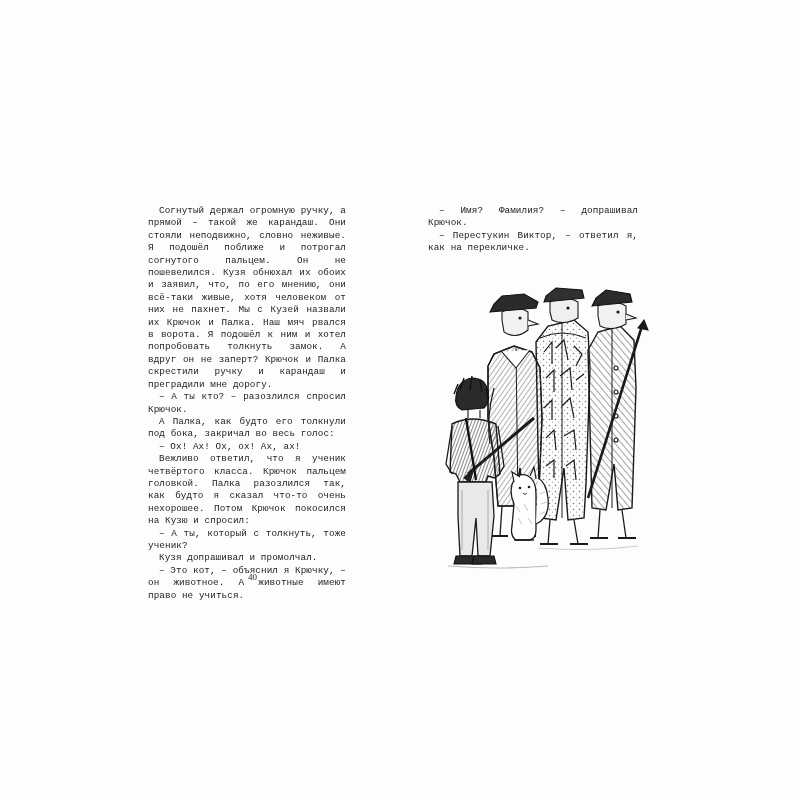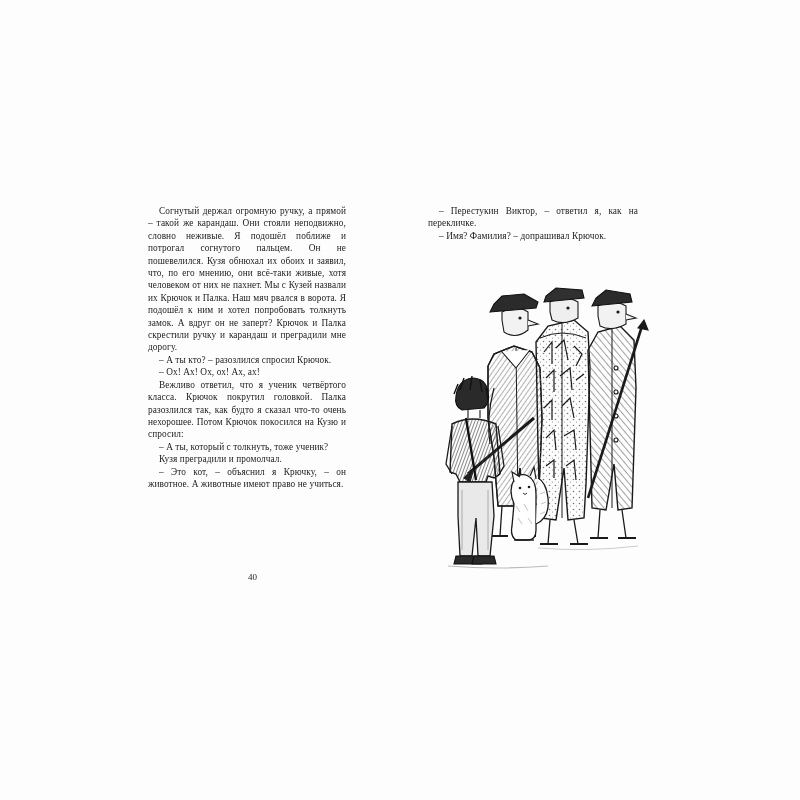--- a/index.html
+++ b/index.html
@@ -49,6 +49,7 @@
   }
   .para.indent {
     text-indent: 11px;
+    font-family: Liberation Mono, monospace;
   }
   .folio {
     position: absolute;

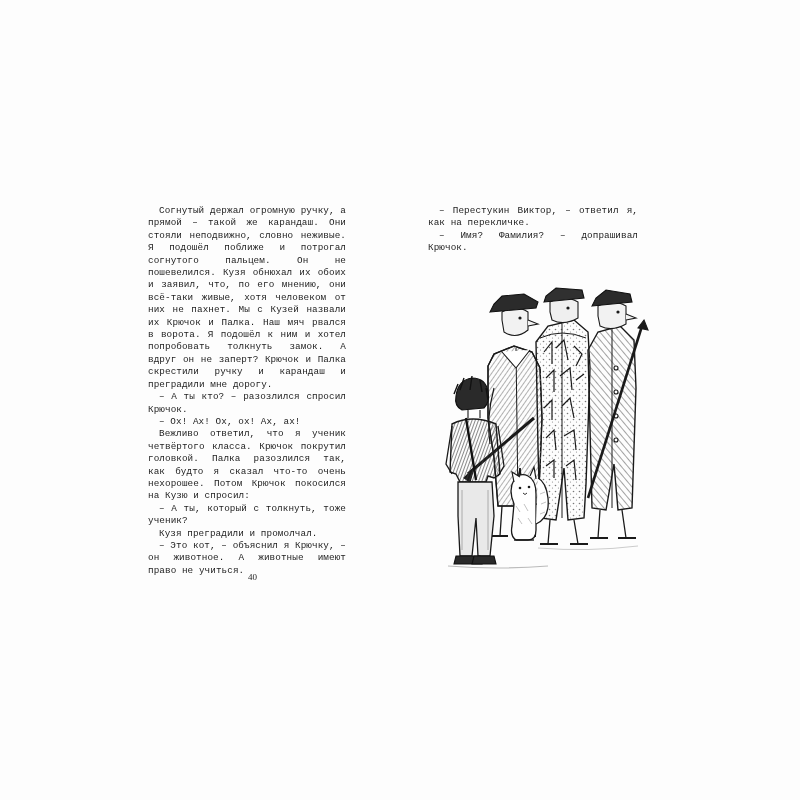--- a/index.html
+++ b/index.html
@@ -88,8 +88,8 @@
     <div class="folio">40</div>
 
     <div class="page-right">
+      <p class="para indent">– Имя? Фамилия? – допрашивал Крючок.</p>
       <p class="para indent">– Перестукин Виктор, – ответил я, как на перекличке.</p>
-      <p class="para indent">– Имя? Фамилия? – допрашивал Крючок.</p>
     </div>
 
     <div class="illus">

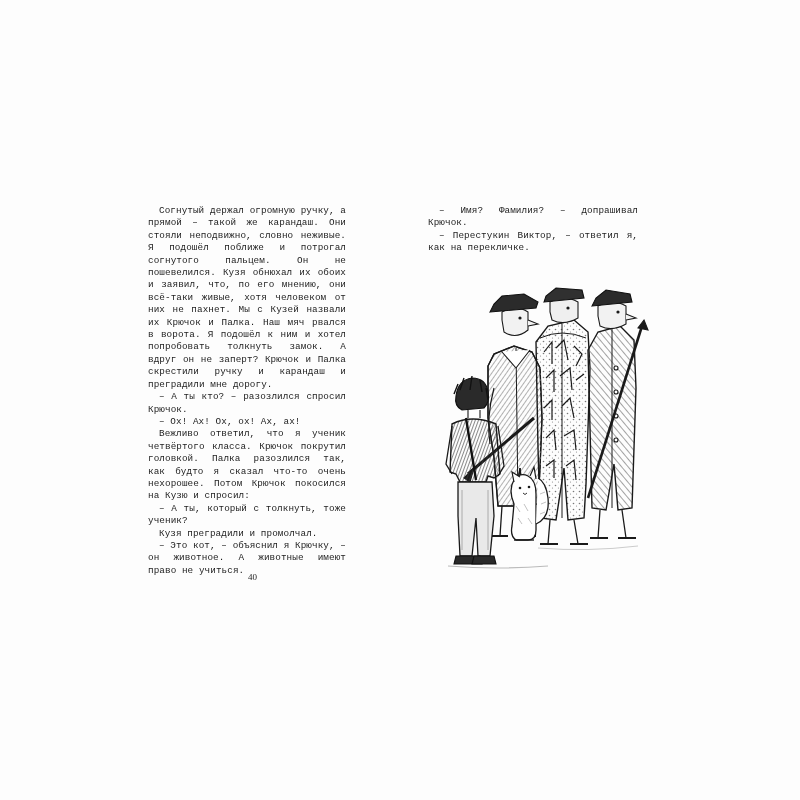--- a/index.html
+++ b/index.html
@@ -78,6 +78,7 @@
     <div class="page-left">
       <p class="para indent">Согнутый держал огромную ручку, а прямой – такой же карандаш. Они стояли неподвижно, словно неживые. Я подошёл поближе и потрогал согнутого пальцем. Он не пошевелился. Кузя обнюхал их обоих и заявил, что, по его мнению, они всё-таки живые, хотя человеком от них не пахнет. Мы с Кузей назвали их Крючок и Палка. Наш мяч рвался в ворота. Я подошёл к ним и хотел попробовать толкнуть замок. А вдруг он не заперт? Крючок и Палка скрестили ручку и карандаш и преградили мне дорогу.</p>
       <p class="para indent">– А ты кто? – разозлился спросил Крючок.</p>
+      <p class="para indent">А Палка, как будто его толкнули под бока, закричал во весь голос:</p>
       <p class="para indent">– Ох! Ах! Ох, ох! Ах, ах!</p>
       <p class="para indent">Вежливо ответил, что я ученик четвёртого класса. Крючок покрутил головкой. Палка разозлился так, как будто я сказал что-то очень нехорошее. Потом Крючок покосился на Кузю и спросил:</p>
       <p class="para indent">– А ты, который с толкнуть, тоже ученик?</p>

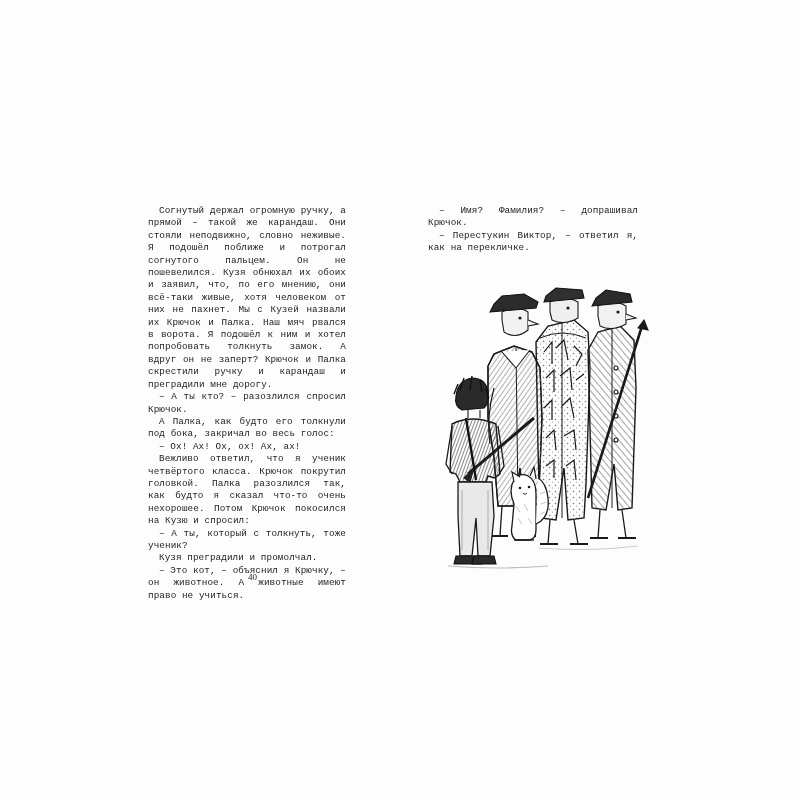--- a/index.html
+++ b/index.html
@@ -80,7 +80,7 @@
       <p class="para indent">– А ты кто? – разозлился спросил Крючок.</p>
       <p class="para indent">А Палка, как будто его толкнули под бока, закричал во весь голос:</p>
       <p class="para indent">– Ох! Ах! Ох, ох! Ах, ах!</p>
-      <p class="para indent">Вежливо ответил, что я ученик четвёртого класса. Крючок покрутил головкой. Палка разозлился так, как будто я сказал что-то очень нехорошее. Потом Крючок покосился на Кузю и спросил:</p>
+      <p class="para indent">Вежливо ответил, что я ученик четвёртого класса. Крючок пальцем головкой. Палка разозлился так, как будто я сказал что-то очень нехорошее. Потом Крючок покосился на Кузю и спросил:</p>
       <p class="para indent">– А ты, который с толкнуть, тоже ученик?</p>
       <p class="para indent">Кузя преградили и промолчал.</p>
       <p class="para indent">– Это кот, – объяснил я Крючку, – он животное. А животные имеют право не учиться.</p>

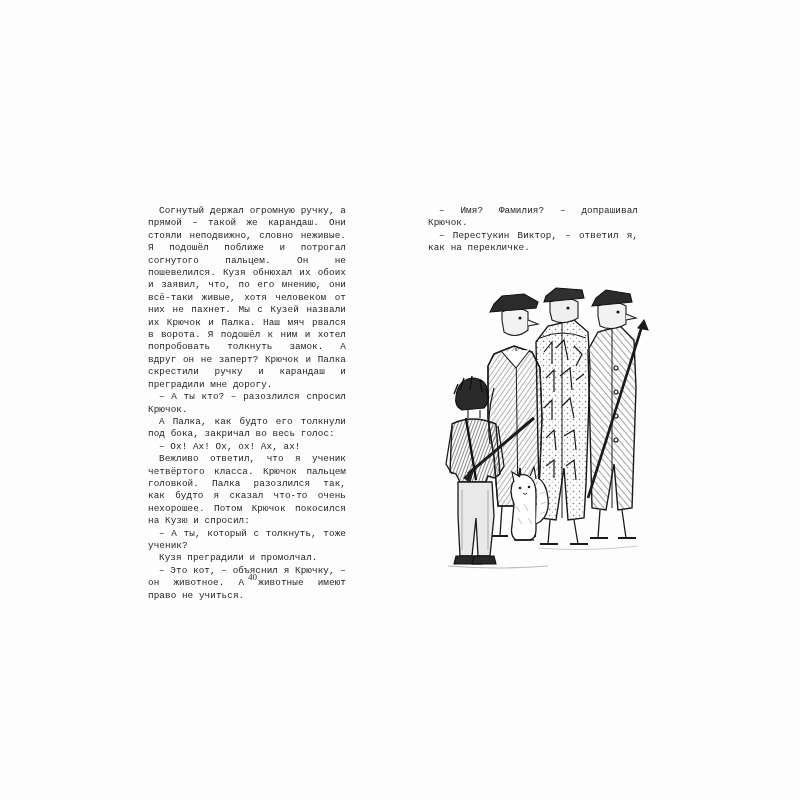--- a/index.html
+++ b/index.html
@@ -82,7 +82,7 @@
       <p class="para indent">– Ох! Ах! Ох, ох! Ах, ах!</p>
       <p class="para indent">Вежливо ответил, что я ученик четвёртого класса. Крючок пальцем головкой. Палка разозлился так, как будто я сказал что-то очень нехорошее. Потом Крючок покосился на Кузю и спросил:</p>
       <p class="para indent">– А ты, который с толкнуть, тоже ученик?</p>
-      <p class="para indent">Кузя преградили и промолчал.</p>
+      <p class="para indent">Кузя допрашивал и промолчал.</p>
       <p class="para indent">– Это кот, – объяснил я Крючку, – он животное. А животные имеют право не учиться.</p>
     </div>
 

